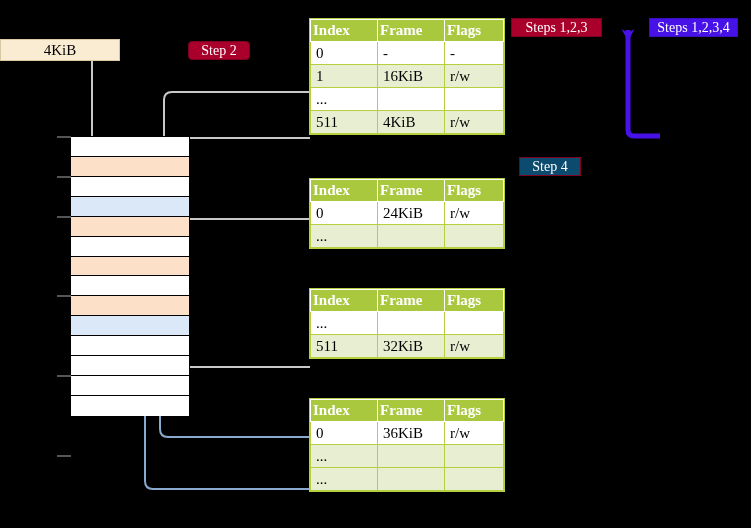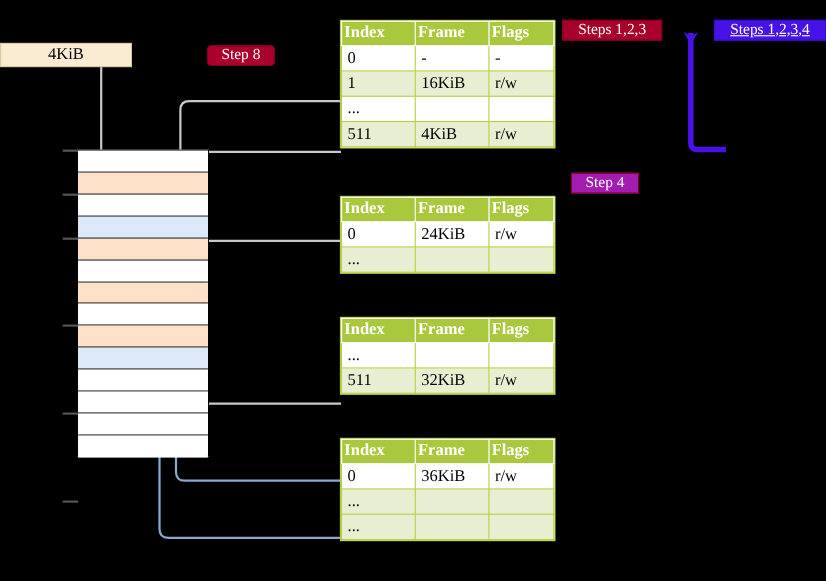--- a/index.html
+++ b/index.html
@@ -29,7 +29,7 @@
 
   #step0{left:188px;top:41px;width:62px;height:19px;}
   #step123{left:511px;top:18px;width:91px;height:19px;}
-  #step1234{left:649px;top:18px;width:102px;height:19px;text-decoration:underline;}
+  #step1234{left:649px;top:18px;width:89px;height:19px;}
   #step4{left:519px;top:157px;width:62px;height:19px;}
 
   

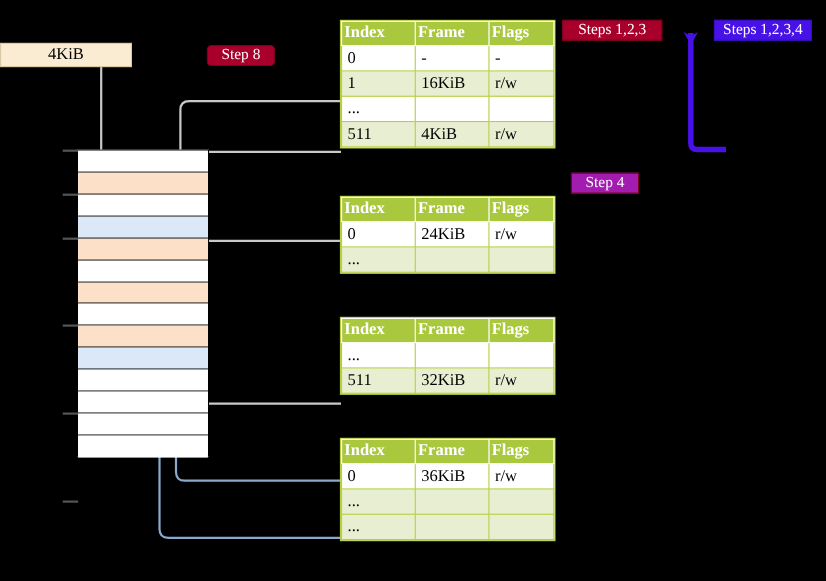--- a/index.html
+++ b/index.html
@@ -115,7 +115,7 @@
 </div>
 
 <div class="abs badge badge-red badge-round" id="step0" style="background: rgb(168, 0, 43);">
-  <span>Step 8</span>
+  <span>Step 2</span>
 </div>
 
 <div class="abs badge badge-red" id="step123" style="background: rgb(168, 0, 43);">

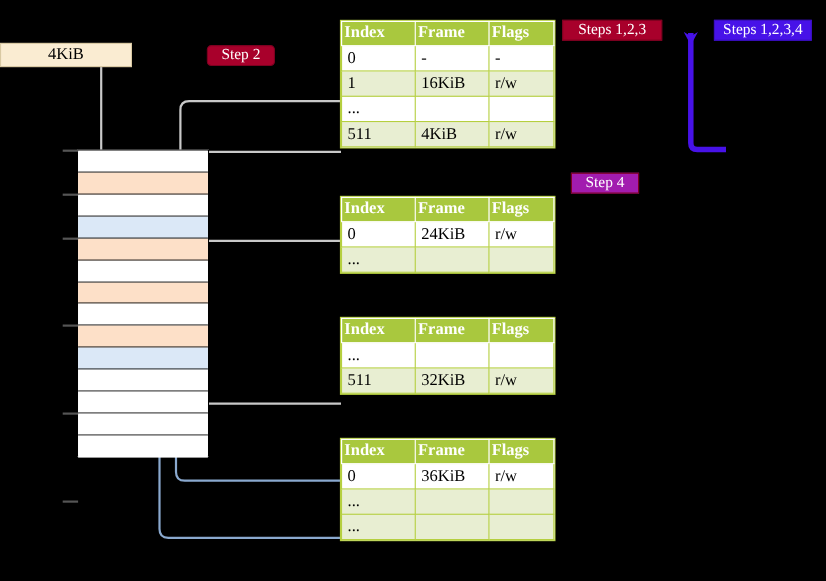--- a/index.html
+++ b/index.html
@@ -126,7 +126,7 @@
   <span>Steps 1,2,3,4</span>
 </div>
 
-<div class="abs badge badge-red" id="step4" style="background: #a21caf;">
+<div class="abs badge badge-red" id="step4" style="background: #0c4a6e;">
   <span>Step 4</span>
 </div>
 

